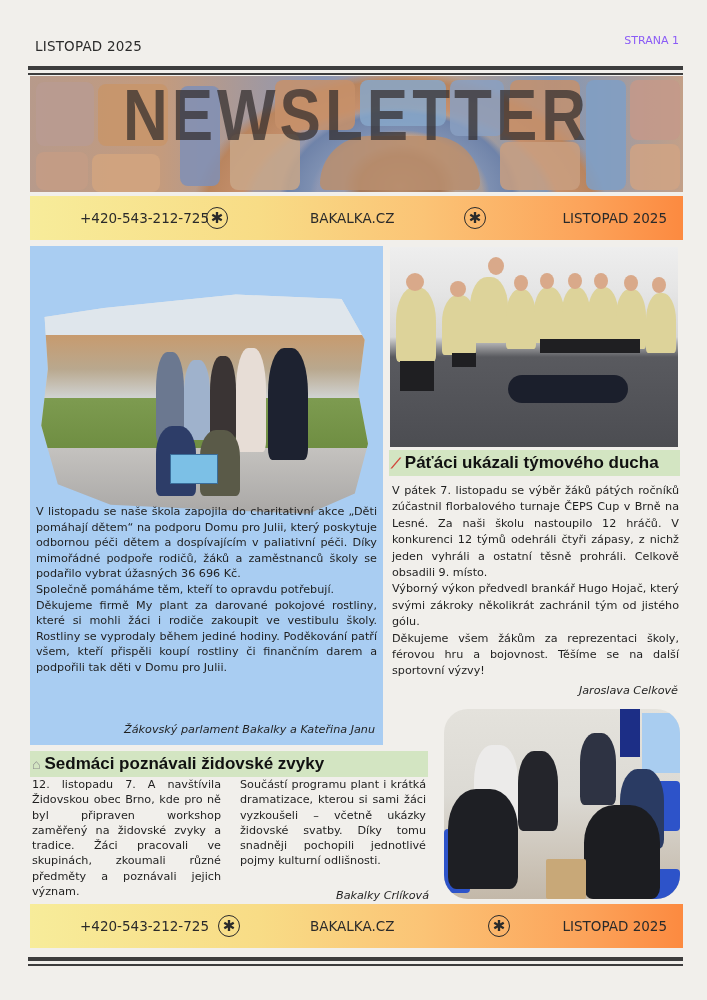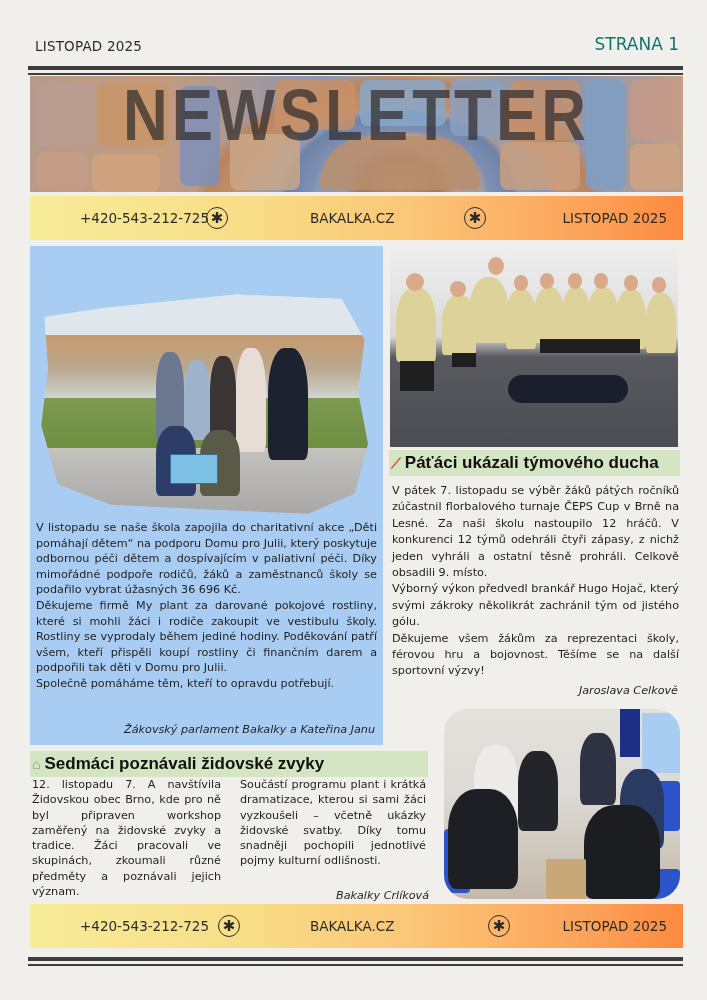--- a/index.html
+++ b/index.html
@@ -15,7 +15,7 @@
 
     
     .top-left { left: 35px; top: 38px; font-size: 13.5px; letter-spacing: 0.2px; color: #2b2b2b; }
-    .top-right { right: 28px; top: 34px; font-size: 17px; color: #0f766e; }
+    .top-right { right: 28px; top: 34px; font-size: 11px; color: #8b5cf6; }
 
     .rule-thick { left: 28px; width: 655px; height: 4px; background: #3d3d3d; }
     .rule-thin { left: 28px; width: 655px; height: 2px; background: #3d3d3d; }

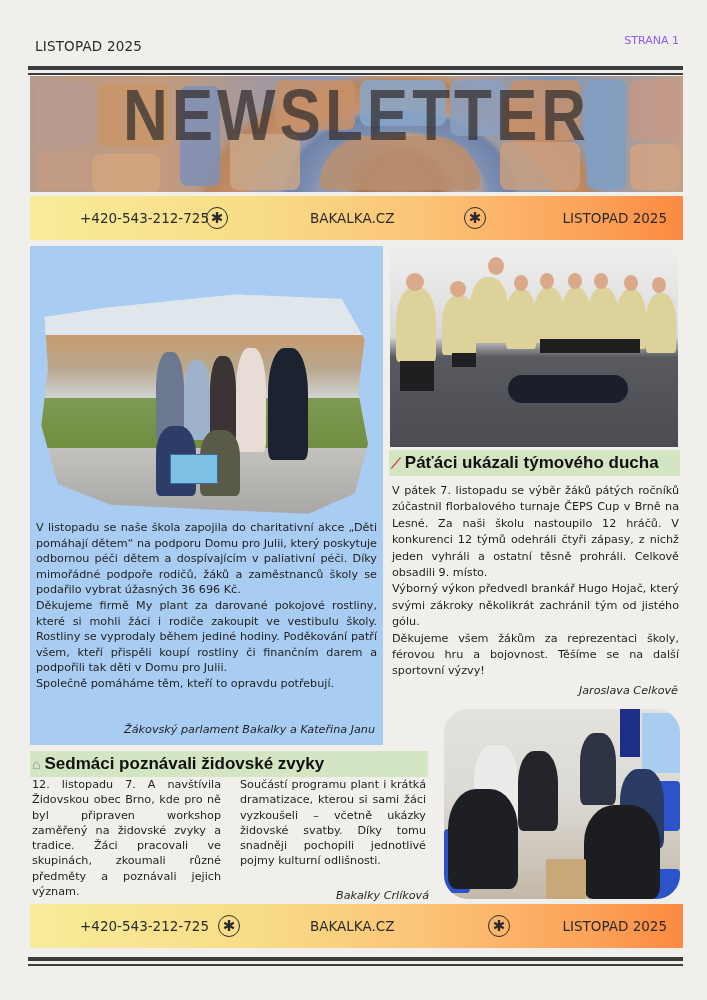--- a/index.html
+++ b/index.html
@@ -89,7 +89,7 @@
       background: #7cc0e6; border: 1px solid #3a6d9a;
     }
     .art1-body {
-      position: absolute; left: 6px; top: 274px; width: 341px;
+      position: absolute; left: 6px; top: 258px; width: 341px;
       font-size: 11.2px; line-height: 15.6px; text-align: justify; color: #1f1f1f;
     }
     .art1-body p { margin: 0; }

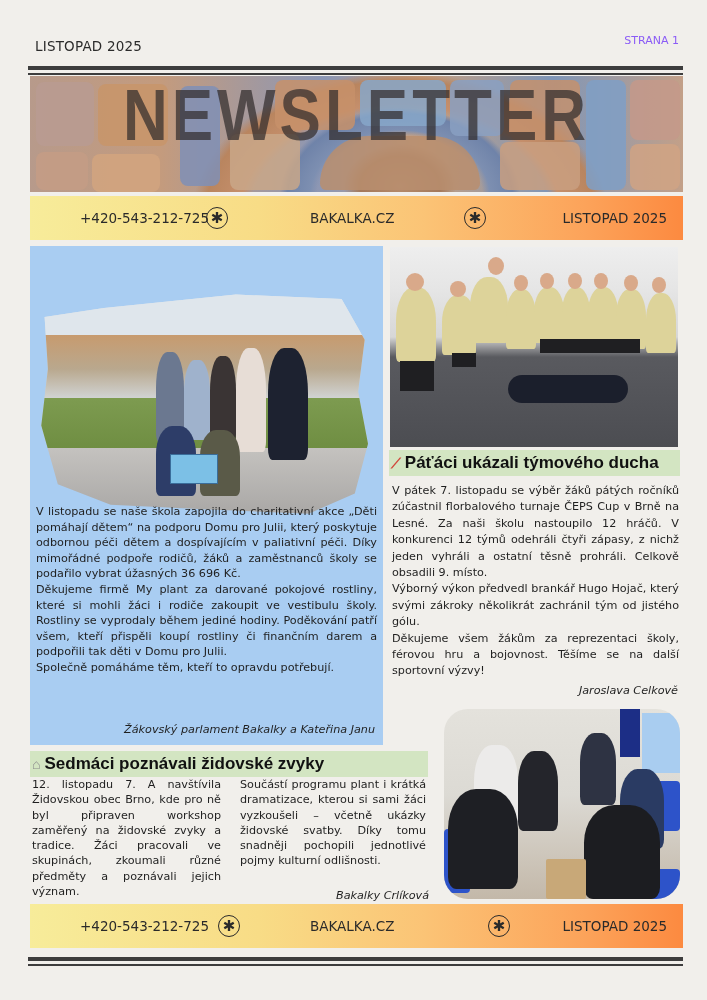--- a/index.html
+++ b/index.html
@@ -195,8 +195,8 @@
   </div>
   <div class="art1-body">
     <p>V listopadu se naše škola zapojila do charitativní akce „Děti pomáhají dětem“ na podporu Domu pro Julii, který poskytuje odbornou péči dětem a dospívajícím v paliativní péči. Díky mimořádné podpoře rodičů, žáků a zaměstnanců školy se podařilo vybrat úžasných 36 696 Kč.</p>
+    <p>Společně pomáháme těm, kteří to opravdu potřebují.</p>
     <p>Děkujeme firmě My plant za darované pokojové rostliny, které si mohli žáci i rodiče zakoupit ve vestibulu školy. Rostliny se vyprodaly během jediné hodiny. Poděkování patří všem, kteří přispěli koupí rostliny či finančním darem a podpořili tak děti v Domu pro Julii.</p>
-    <p>Společně pomáháme těm, kteří to opravdu potřebují.</p>
   </div>
   <div class="art1-sign">Žákovský parlament Bakalky a Kateřina Janu</div>
 </div>

